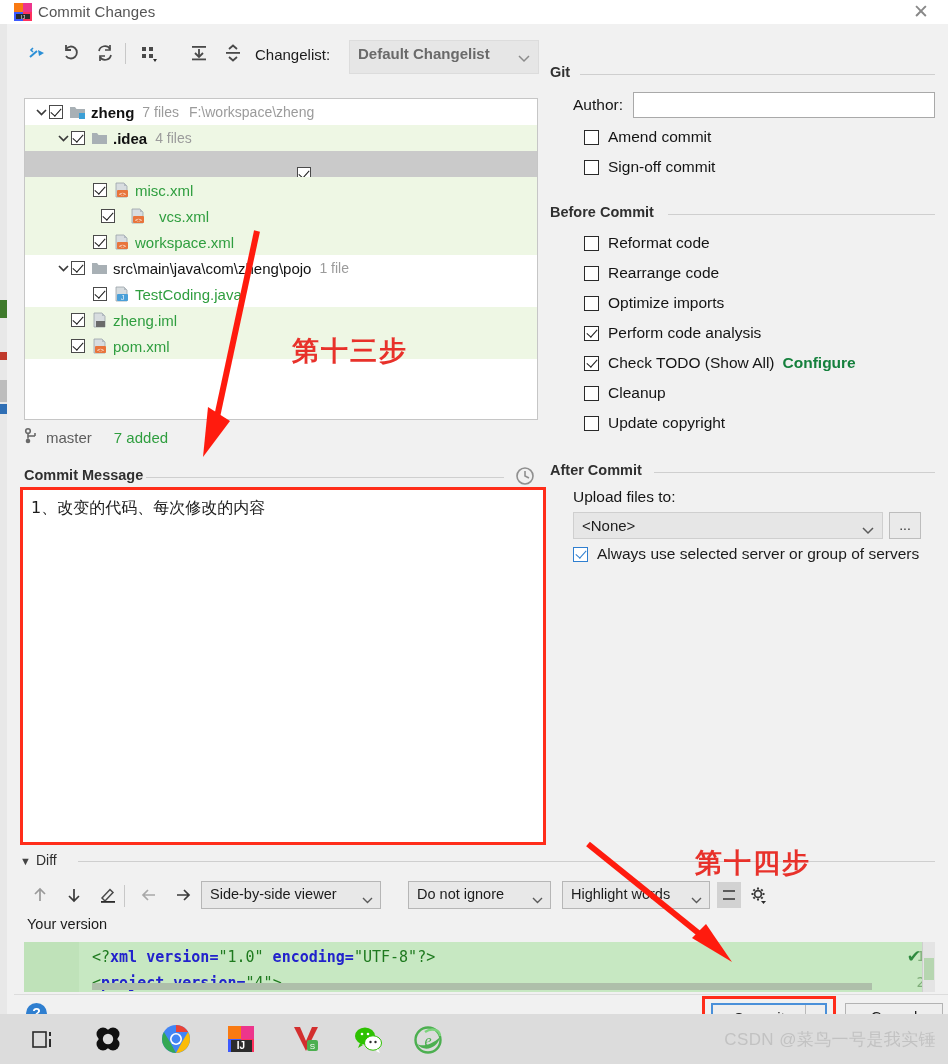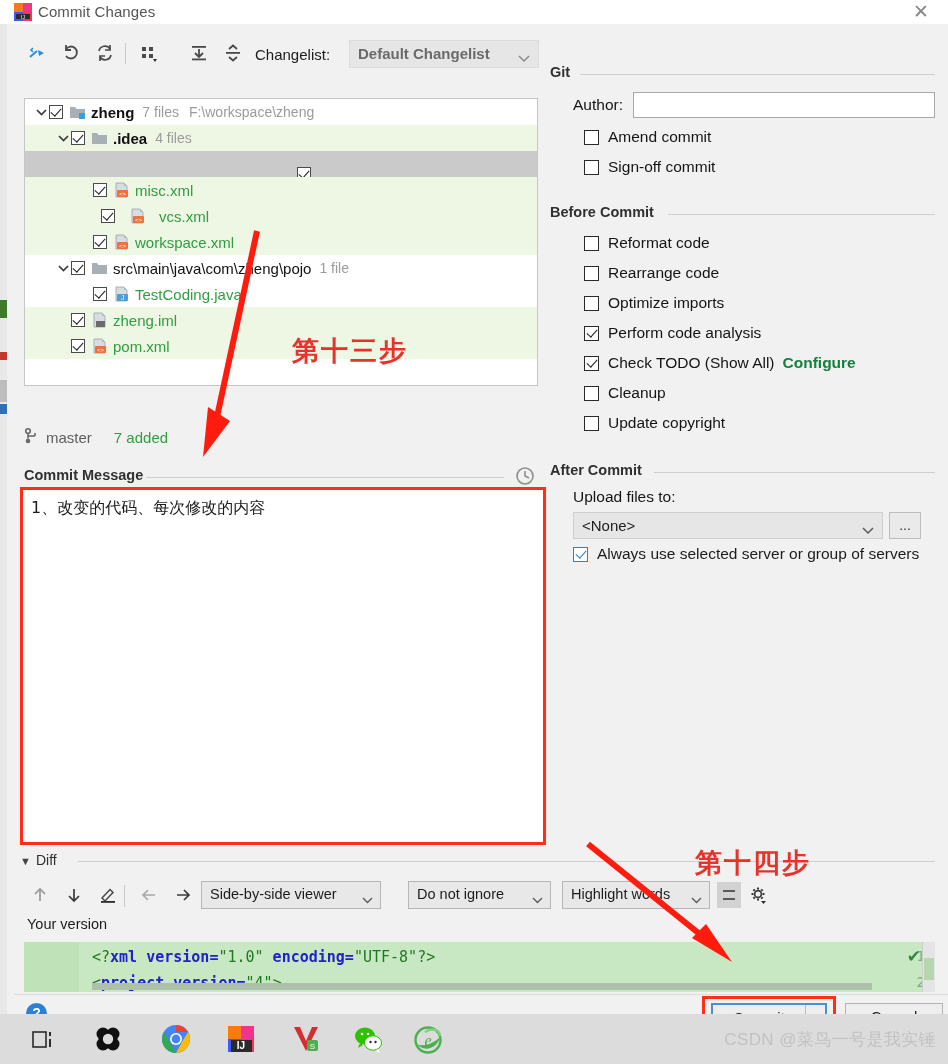--- a/index.html
+++ b/index.html
@@ -33,7 +33,7 @@
   .tbtn{position:absolute;top:3px;width:28px;height:28px;display:flex;align-items:center;justify-content:center;}
   .vsep{position:absolute;top:7px;width:1px;height:21px;background:#c8c8c8;}
   .cl-label{position:absolute;left:238px;top:10px;font-size:15px;color:#1c1c1c;}
-  .cl-combo{position:absolute;left:332px;top:4px;width:190px;height:28px;background:#e6e6e6;
+  .cl-combo{position:absolute;left:332px;top:4px;width:190px;height:34px;background:#e6e6e6;
             border:1px solid #dcdcdc;box-sizing:border-box;}
   .cl-combo .t{position:absolute;left:8px;top:4px;font-size:15px;color:#6a6a6a;font-weight:bold;}
   .cl-combo .chev{position:absolute;right:8px;top:9px;}

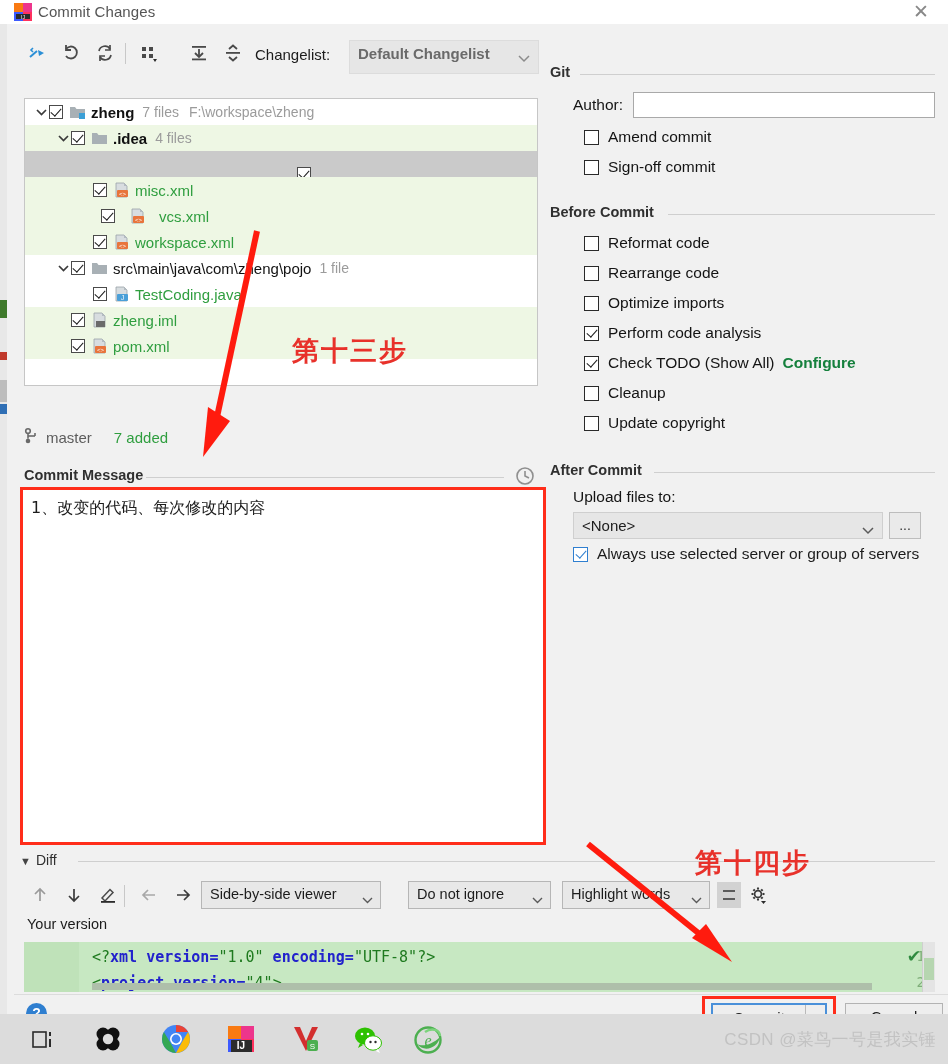--- a/index.html
+++ b/index.html
@@ -39,7 +39,7 @@
   .cl-combo .chev{position:absolute;right:8px;top:9px;}
 
   
-  .tree{position:absolute;left:17px;top:74px;width:514px;height:288px;background:#ffffff;
+  .tree{position:absolute;left:17px;top:74px;width:514px;height:322px;background:#ffffff;
         border:1px solid #c6c6c6;box-sizing:border-box;overflow:hidden;}
   .row{position:relative;height:26px;display:flex;align-items:center;white-space:nowrap;}
   .row.green{background:#eef7e4;}

